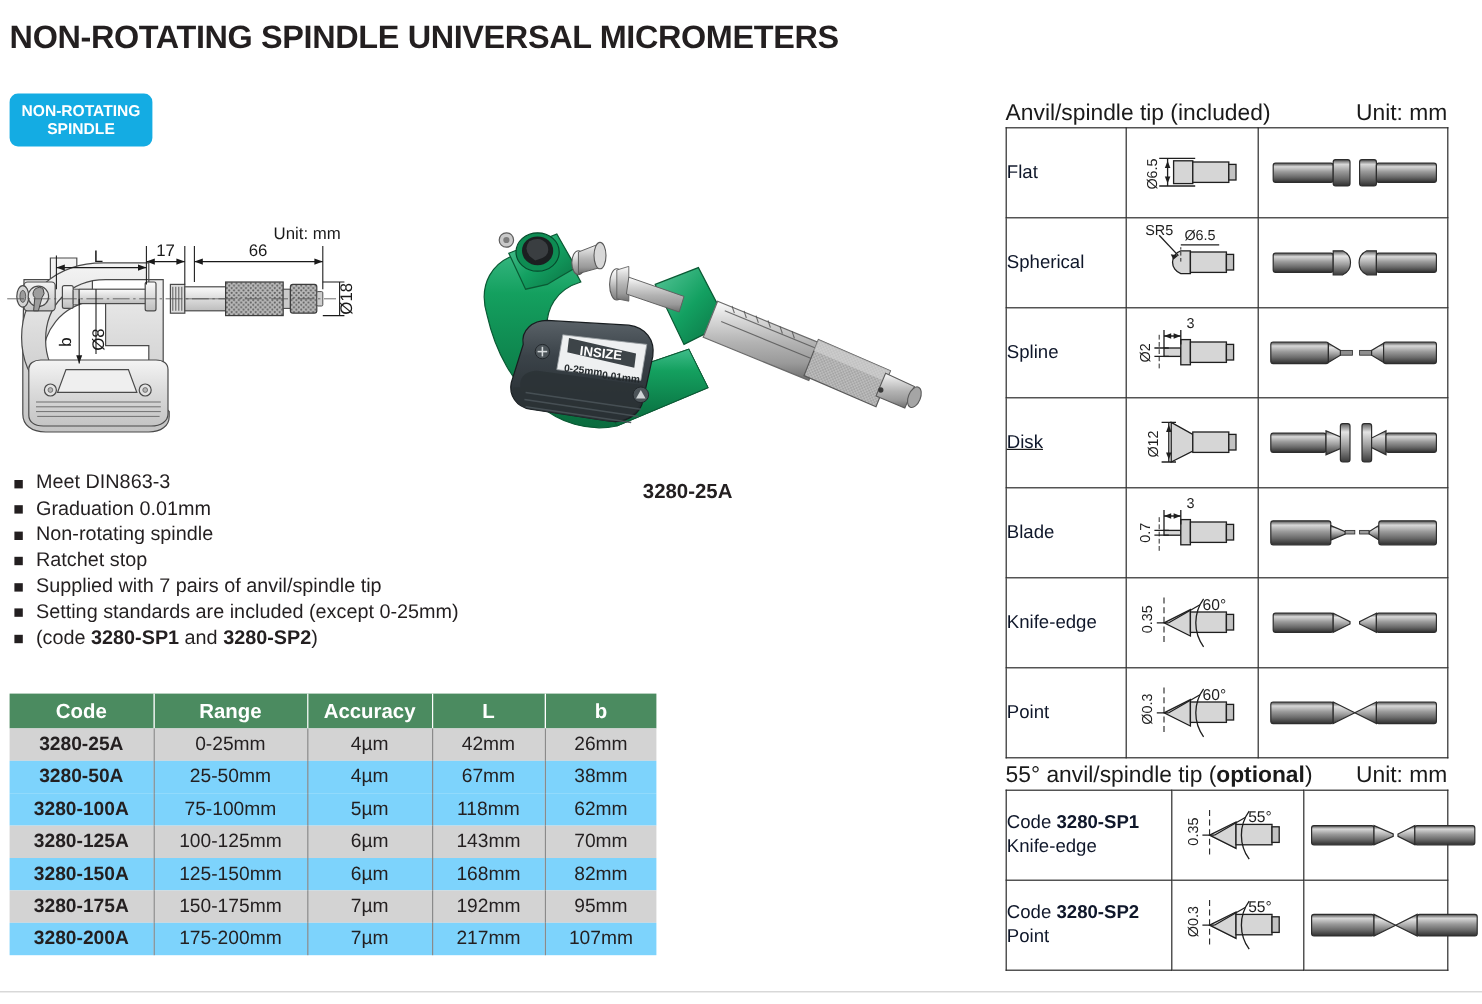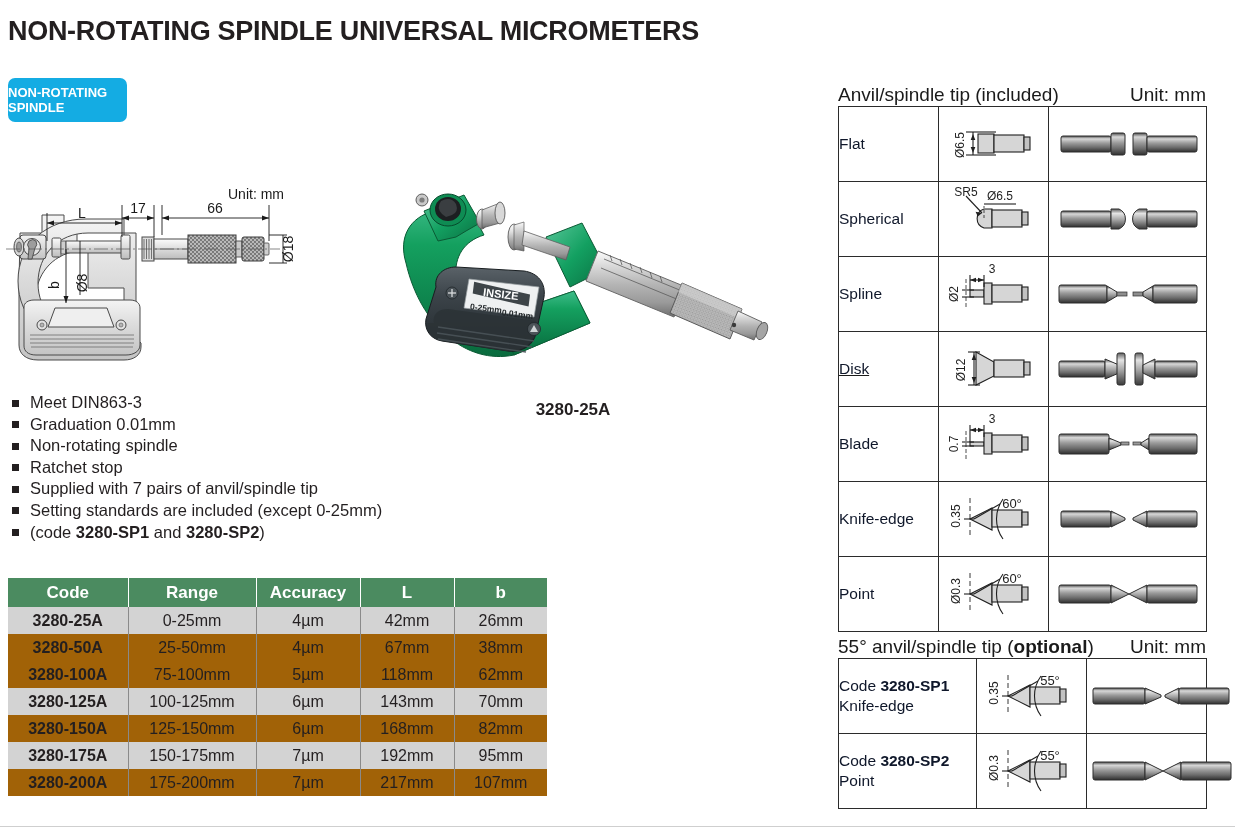--- a/index.html
+++ b/index.html
@@ -28,7 +28,7 @@
     background:#14ace3;
     color:#ffffff;font-size:13px;font-weight:bold;
     line-height:15px;text-align:center;
-    display:flex;flex-direction:column;align-items:flex-start;justify-content:center;
+    display:flex;flex-direction:column;align-items:center;justify-content:center;
   }
 
   

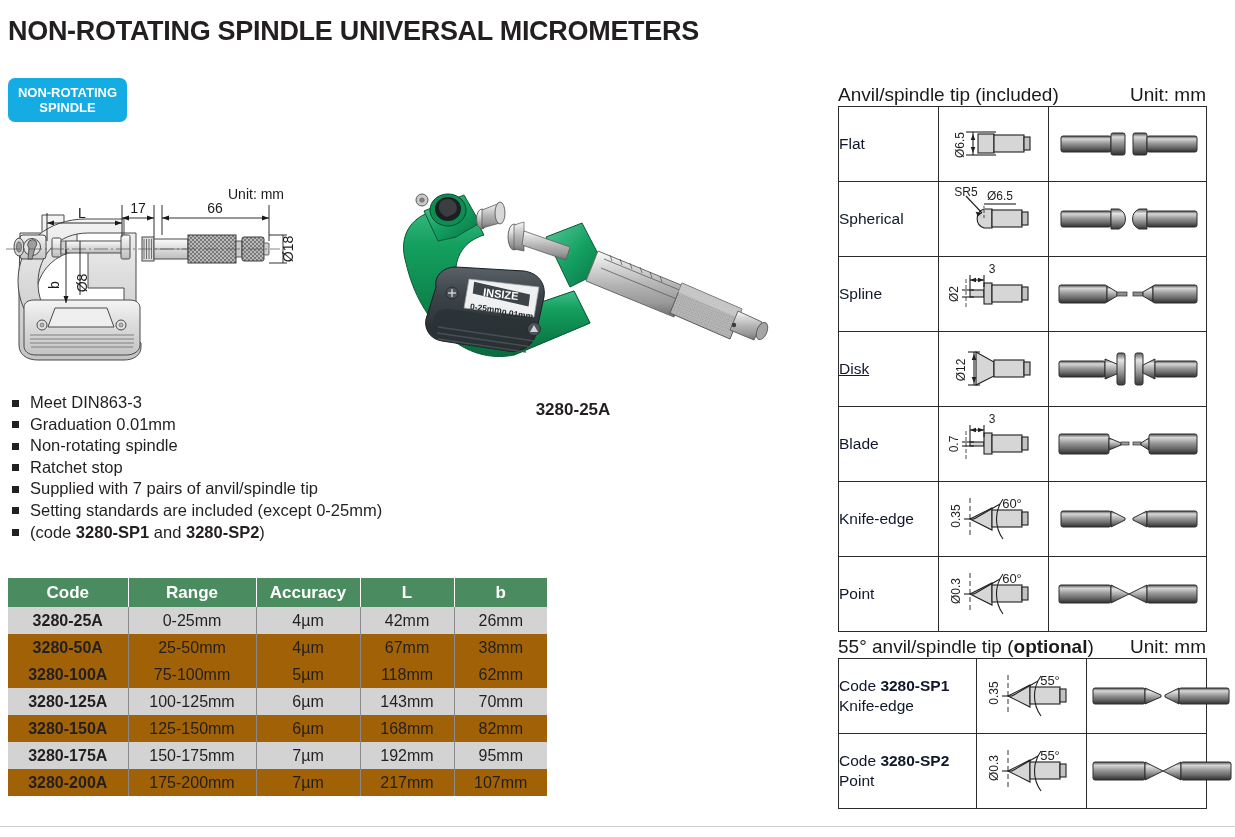--- a/index.html
+++ b/index.html
@@ -75,7 +75,7 @@
   .spec-table td:last-child{border-right:none;}
   .spec-table td.code{font-weight:bold;text-align:center;}
   .spec-table tr.odd td{background:#d3d3d3;}
-  .spec-table tr.even td{background:#a16207;}
+  .spec-table tr.even td{background:#7dd3fc;}
   .col-code{width:120px;}
   .col-range{width:128px;}
   .col-acc{width:104px;}

